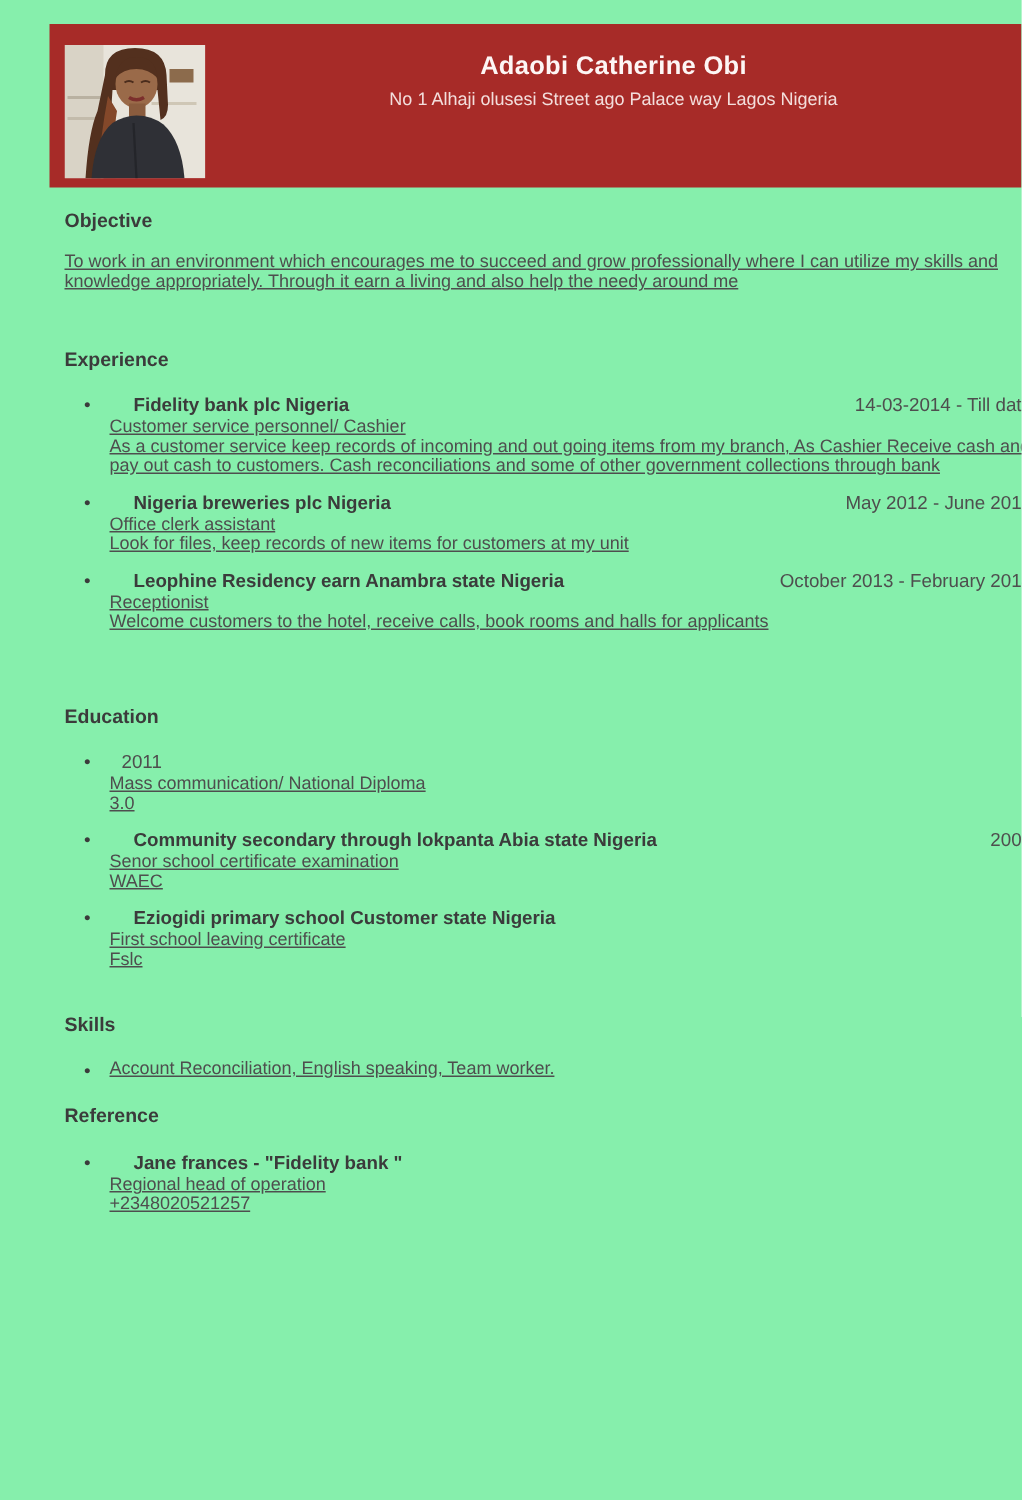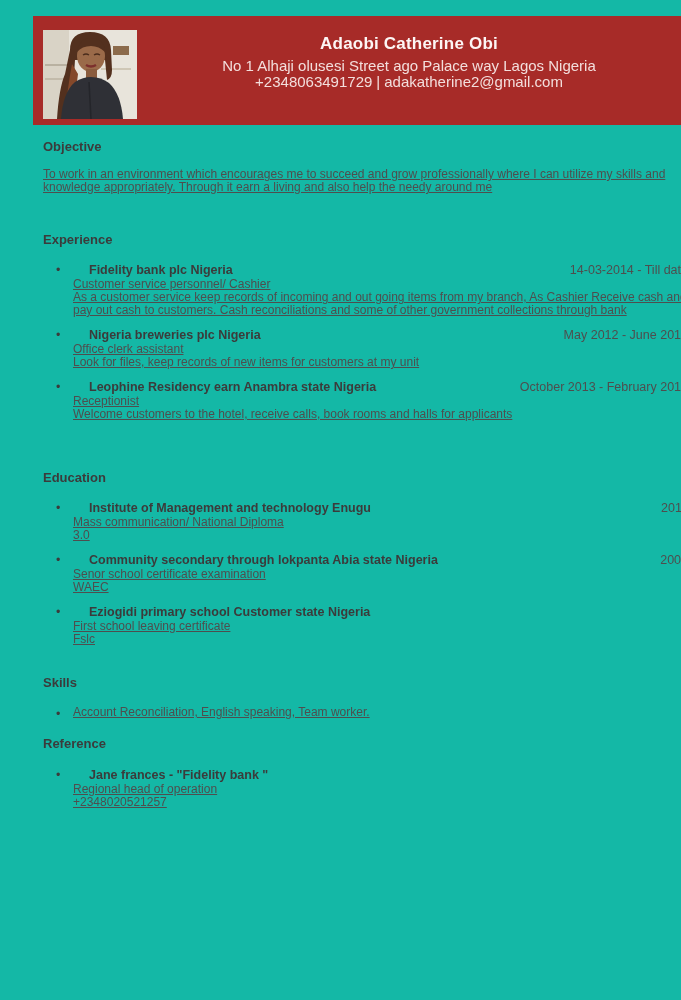--- a/index.html
+++ b/index.html
@@ -13,7 +13,7 @@
     position: relative;
     width: 681px;
     height: 1000px;
-    background: #14b8a6;
+    background: #86efac;
     overflow: hidden;
   }
   

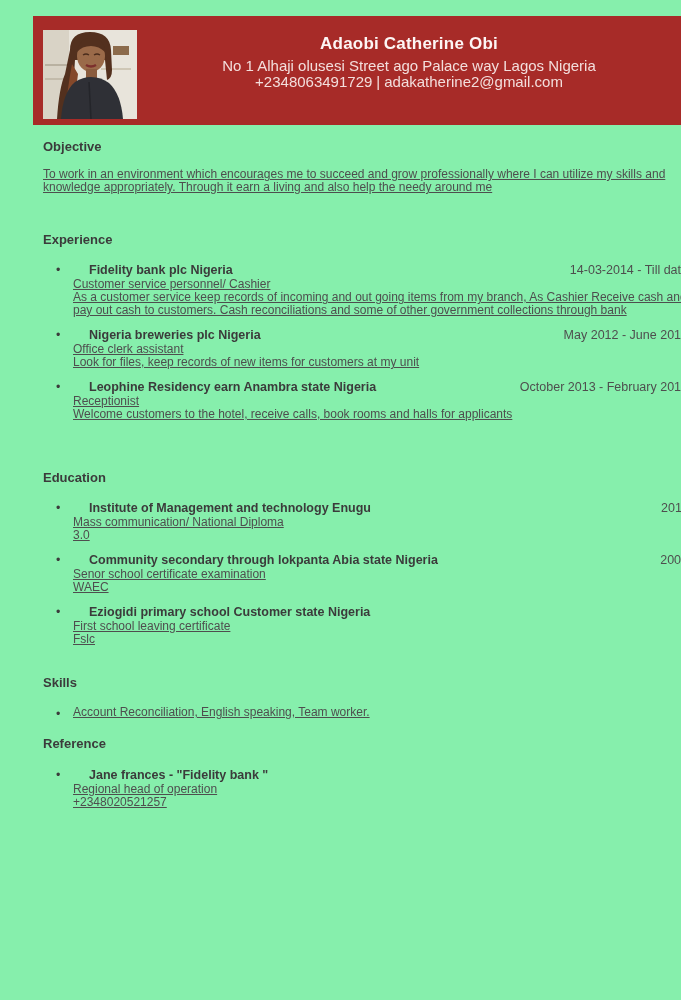--- a/index.html
+++ b/index.html
@@ -45,7 +45,7 @@
     margin-bottom: 3px;
   }
   .addr, .contact {
-    font-size: 15px;
+    font-size: 12px;
     line-height: 16px;
     color: #f3dedc;
   }

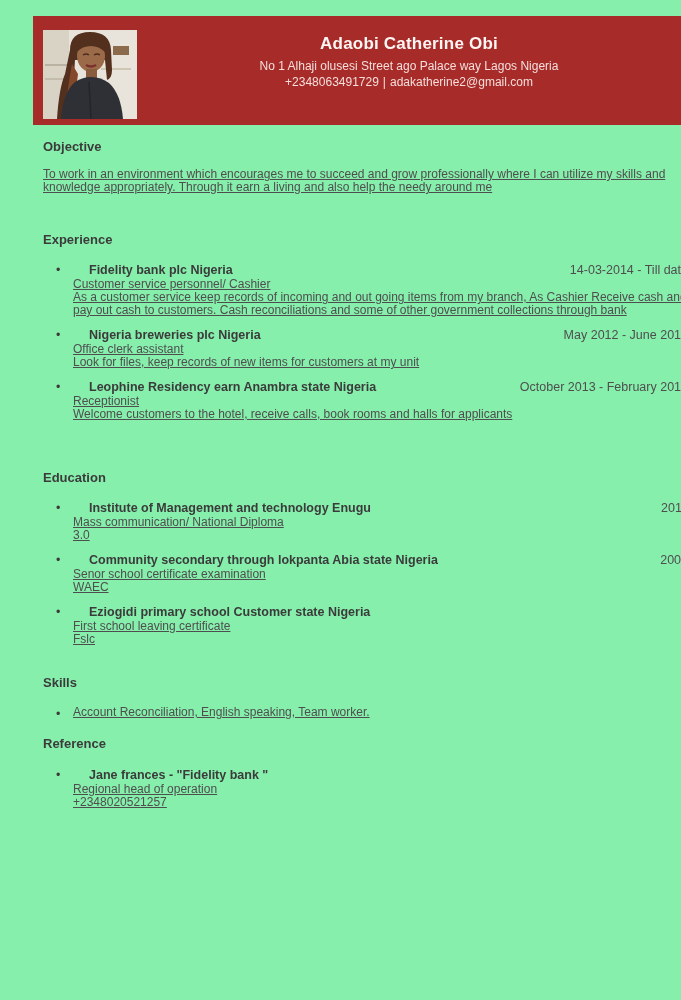--- a/index.html
+++ b/index.html
@@ -149,9 +149,6 @@
     <div class="banner-text">
       <div class="name">Adaobi Catherine Obi</div>
       <div class="addr">No 1 Alhaji olusesi Street ago Palace way Lagos Nigeria</div>
-      <div class="contact">
-        <span>+2348063491729</span><span class="sep">|</span><span>adakatherine2@gmail.com</span>
-      </div>
     </div>
   </header>
 

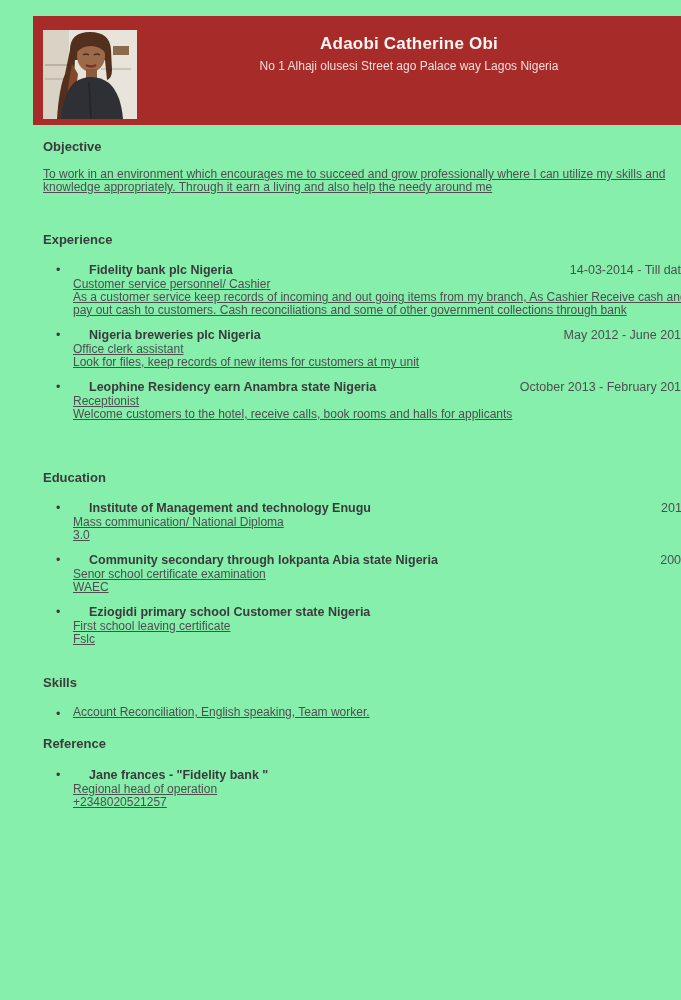--- a/index.html
+++ b/index.html
@@ -197,7 +197,6 @@
     <div class="item">
       <span class="bullet">•</span>
       <div class="item-head">
-        <span class="item-title">Institute of Management and technology Enugu</span>
         <span class="item-date">2011</span>
       </div>
       <div class="body-text">Mass communication/ National Diploma</div>

